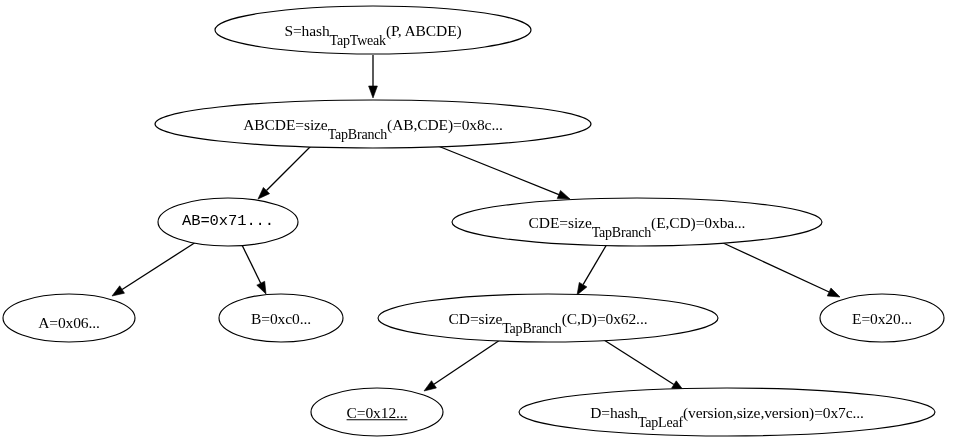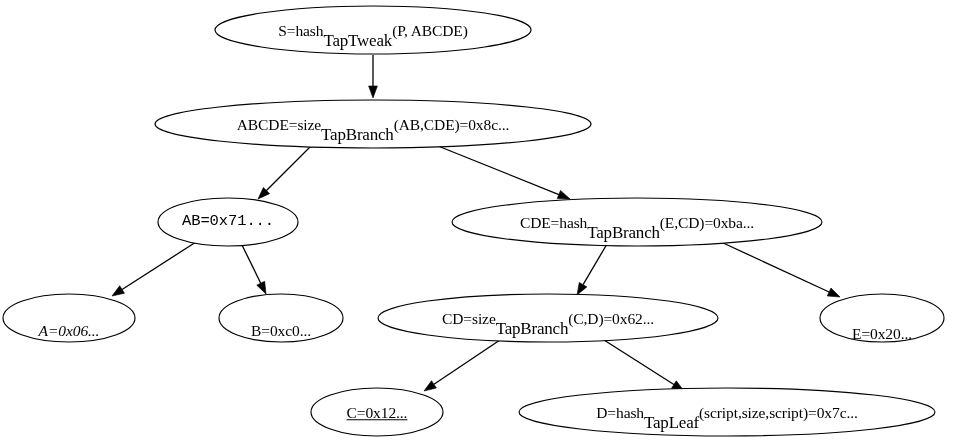--- a/index.html
+++ b/index.html
@@ -53,7 +53,7 @@
     pointer-events: none;
   }
   .node-label sub {
-    font-size: 17px;
+    font-size: 14px;
     line-height: 0;
     position: relative;
     bottom: -0.33em;

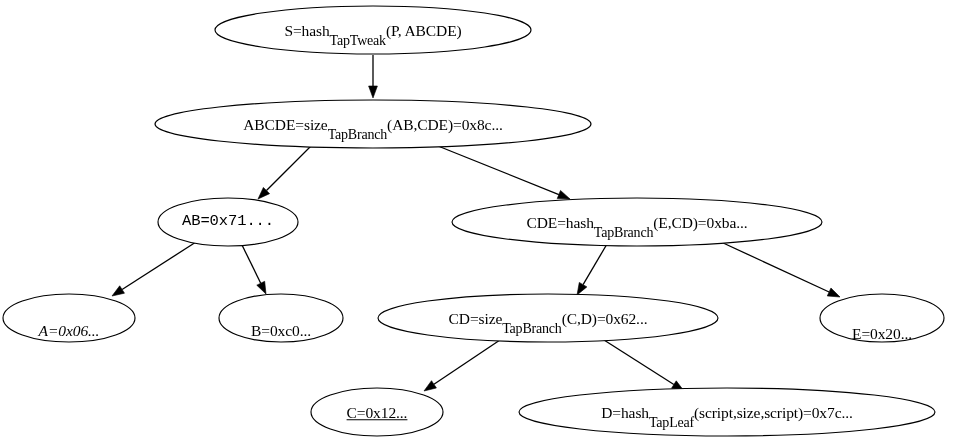--- a/index.html
+++ b/index.html
@@ -122,7 +122,7 @@
       <div class="node-label" style="left: 373px; top: 31px;"><span>S=hash</span><sub>TapTweak</sub><span>(P, ABCDE)</span></div>
       <div class="node-label" style="left: 373px; top: 125px;"><span>ABCDE=size</span><sub>TapBranch</sub><span>(AB,CDE)=0x8c...</span></div>
       <div class="node-label" style="left: 228px; top: 222px; font-family: Liberation Mono, monospace;"><span>AB=0x71...</span></div>
-      <div class="node-label" style="left: 637px; top: 223px;"><span>CDE=hash</span><sub>TapBranch</sub><span>(E,CD)=0xba...</span></div>
+      <div class="node-label" style="left: 637px; top: 223px;"><span>CDE=size</span><sub>TapBranch</sub><span>(E,CD)=0xba...</span></div>
       <div class="node-label" style="left: 69px; top: 331px; font-style: italic;"><span>A=0x06...</span></div>
       <div class="node-label" style="left: 281px; top: 319px; margin-top: 12px;"><span>B=0xc0...</span></div>
       <div class="node-label" style="left: 548px; top: 319px;"><span>CD=size</span><sub>TapBranch</sub><span>(C,D)=0x62...</span></div>

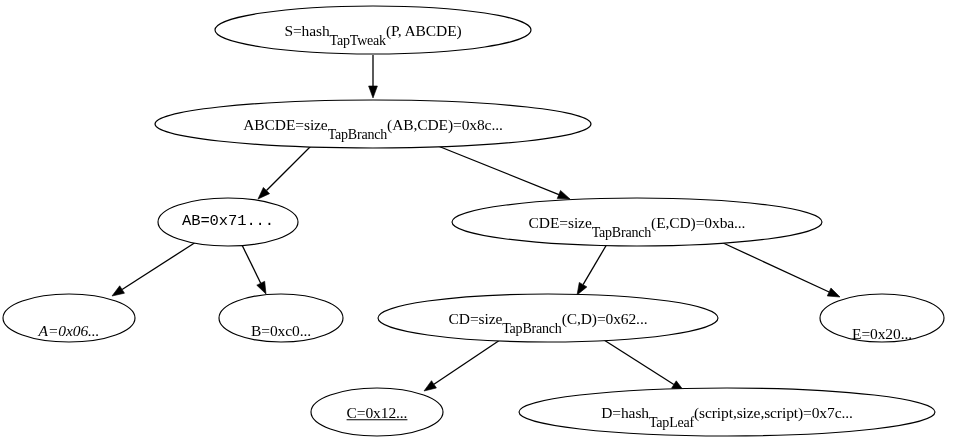--- a/index.html
+++ b/index.html
@@ -123,7 +123,7 @@
       <div class="node-label" style="left: 373px; top: 125px;"><span>ABCDE=size</span><sub>TapBranch</sub><span>(AB,CDE)=0x8c...</span></div>
       <div class="node-label" style="left: 228px; top: 222px; font-family: Liberation Mono, monospace;"><span>AB=0x71...</span></div>
       <div class="node-label" style="left: 637px; top: 223px;"><span>CDE=size</span><sub>TapBranch</sub><span>(E,CD)=0xba...</span></div>
-      <div class="node-label" style="left: 69px; top: 331px; font-style: italic;"><span>A=0x06...</span></div>
+      <div class="node-label" style="left: 69px; top: 323px;"><span>A=0x06...</span></div>
       <div class="node-label" style="left: 281px; top: 319px; margin-top: 12px;"><span>B=0xc0...</span></div>
       <div class="node-label" style="left: 548px; top: 319px;"><span>CD=size</span><sub>TapBranch</sub><span>(C,D)=0x62...</span></div>
       <div class="node-label" style="left: 882px; top: 334px;"><span>E=0x20...</span></div>

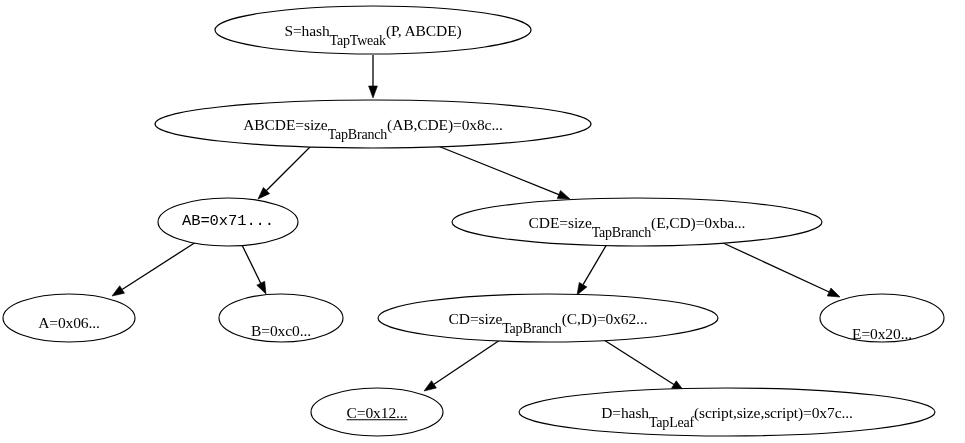--- a/index.html
+++ b/index.html
@@ -124,7 +124,7 @@
       <div class="node-label" style="left: 228px; top: 222px; font-family: Liberation Mono, monospace;"><span>AB=0x71...</span></div>
       <div class="node-label" style="left: 637px; top: 223px;"><span>CDE=size</span><sub>TapBranch</sub><span>(E,CD)=0xba...</span></div>
       <div class="node-label" style="left: 69px; top: 323px;"><span>A=0x06...</span></div>
-      <div class="node-label" style="left: 281px; top: 319px; margin-top: 12px;"><span>B=0xc0...</span></div>
+      <div class="node-label" style="left: 281px; top: 319px;"><span>B=0xc0...</span></div>
       <div class="node-label" style="left: 548px; top: 319px;"><span>CD=size</span><sub>TapBranch</sub><span>(C,D)=0x62...</span></div>
       <div class="node-label" style="left: 882px; top: 334px;"><span>E=0x20...</span></div>
       <div class="node-label" style="left: 377px; top: 413px; text-decoration: underline;"><span>C=0x12...</span></div>

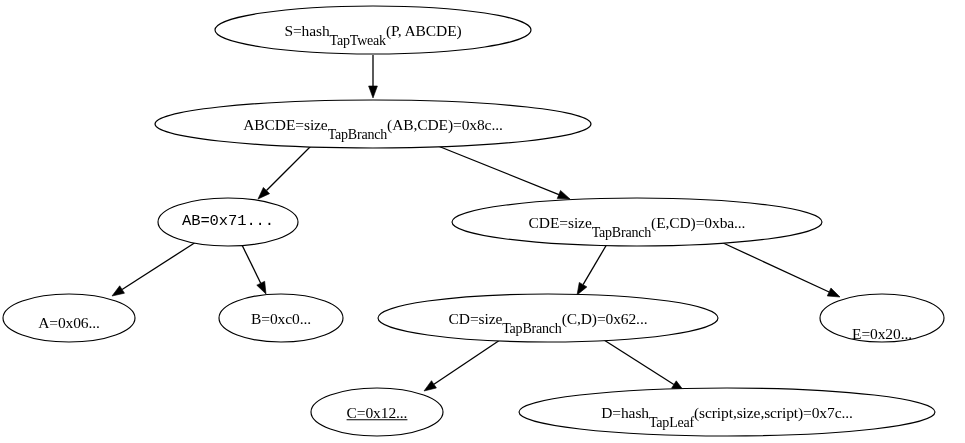--- a/index.html
+++ b/index.html
@@ -126,7 +126,7 @@
       <div class="node-label" style="left: 69px; top: 323px;"><span>A=0x06...</span></div>
       <div class="node-label" style="left: 281px; top: 319px;"><span>B=0xc0...</span></div>
       <div class="node-label" style="left: 548px; top: 319px;"><span>CD=size</span><sub>TapBranch</sub><span>(C,D)=0x62...</span></div>
-      <div class="node-label" style="left: 882px; top: 334px;"><span>E=0x20...</span></div>
+      <div class="node-label" style="left: 882px; top: 319px;"><span>E=0x20...</span></div>
       <div class="node-label" style="left: 377px; top: 413px; text-decoration: underline;"><span>C=0x12...</span></div>
       <div class="node-label" style="left: 727px; top: 413px;"><span>D=hash</span><sub>TapLeaf</sub><span>(script,size,script)=0x7c...</span></div>
     </div>

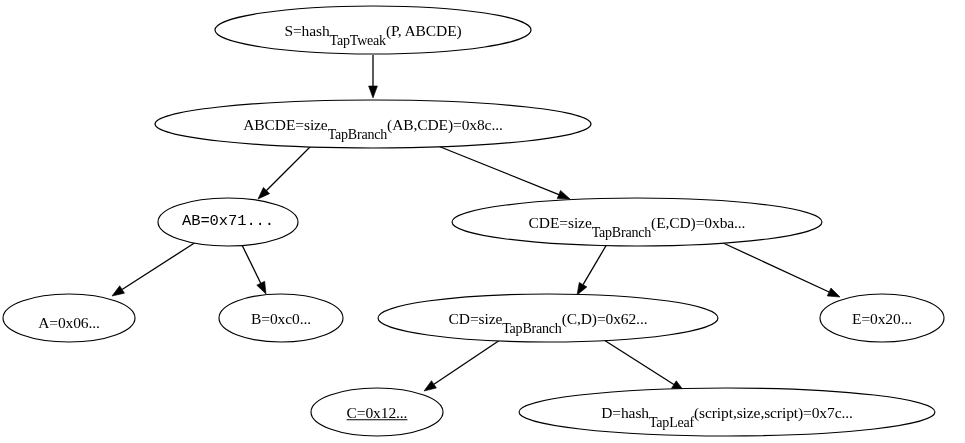--- a/index.html
+++ b/index.html
@@ -128,7 +128,7 @@
       <div class="node-label" style="left: 548px; top: 319px;"><span>CD=size</span><sub>TapBranch</sub><span>(C,D)=0x62...</span></div>
       <div class="node-label" style="left: 882px; top: 319px;"><span>E=0x20...</span></div>
       <div class="node-label" style="left: 377px; top: 413px; text-decoration: underline;"><span>C=0x12...</span></div>
-      <div class="node-label" style="left: 727px; top: 413px;"><span>D=hash</span><sub>TapLeaf</sub><span>(script,size,script)=0x7c...</span></div>
+      <div class="node-label" style="left: 727px; top: 413px;"><span>D=hash</span><sub>TapLeaf</sub><span>(version,size,version)=0x7c...</span></div>
     </div>
 
 </div>

